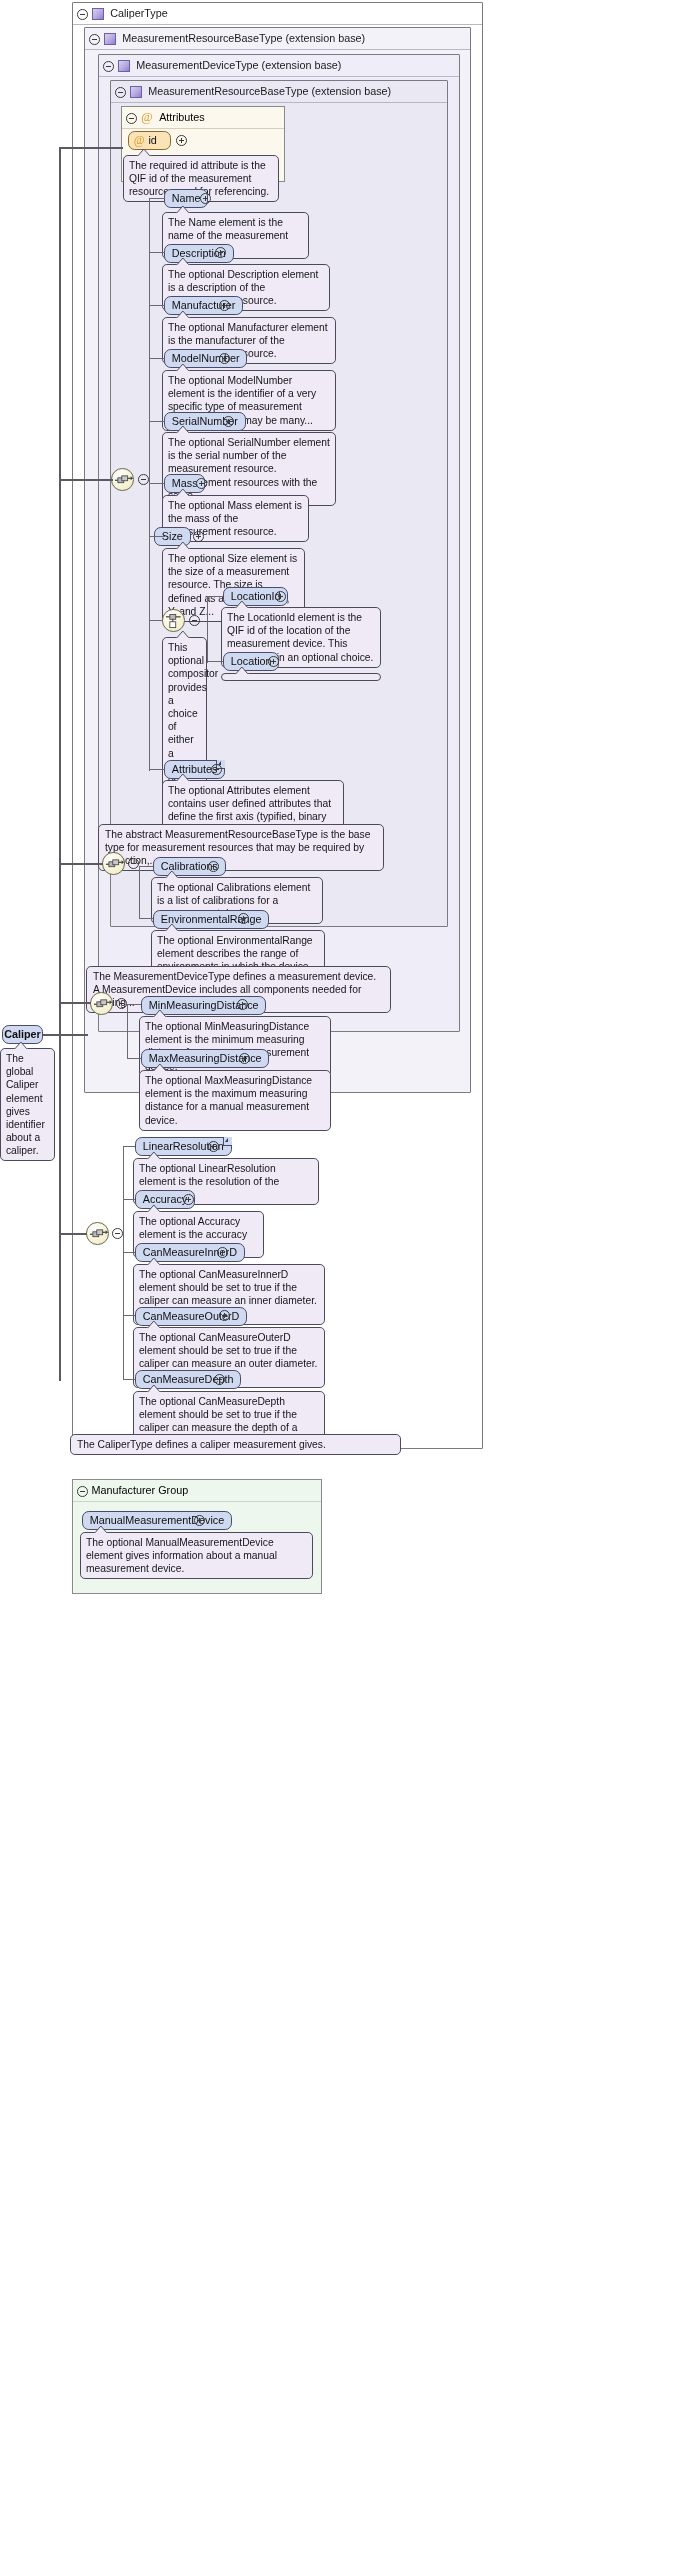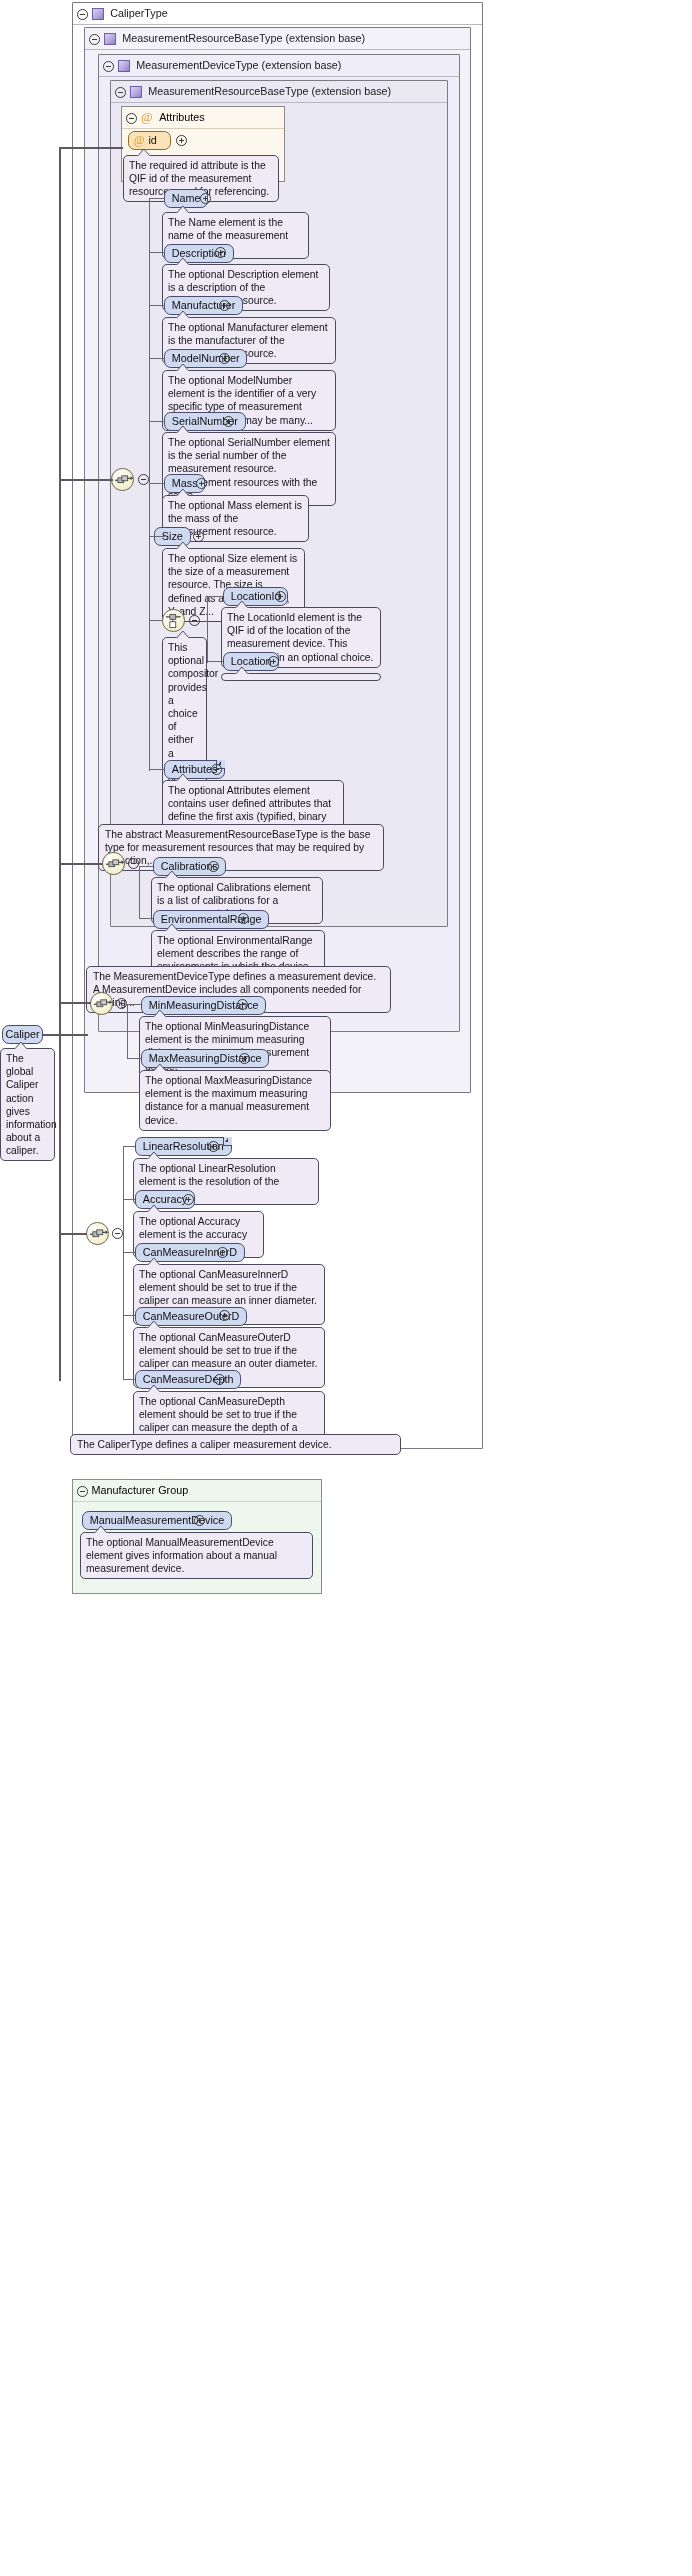--- a/index.html
+++ b/index.html
@@ -604,7 +604,7 @@
     <span>The CaliperType defines a caliper measurement device.</span>
   </div>
 
-  <div class="elem" style="left:2px; top:1025px; width:41px; text-align:center; padding:0;">
+  <div class="elem" style="left:2px; top:1025px; width:41px; text-align:center; padding:0;font-weight:bold;">
     <span>Caliper</span>
   </div>
   <div class="anno" style="left:0px; top:1048px; width:55px;">

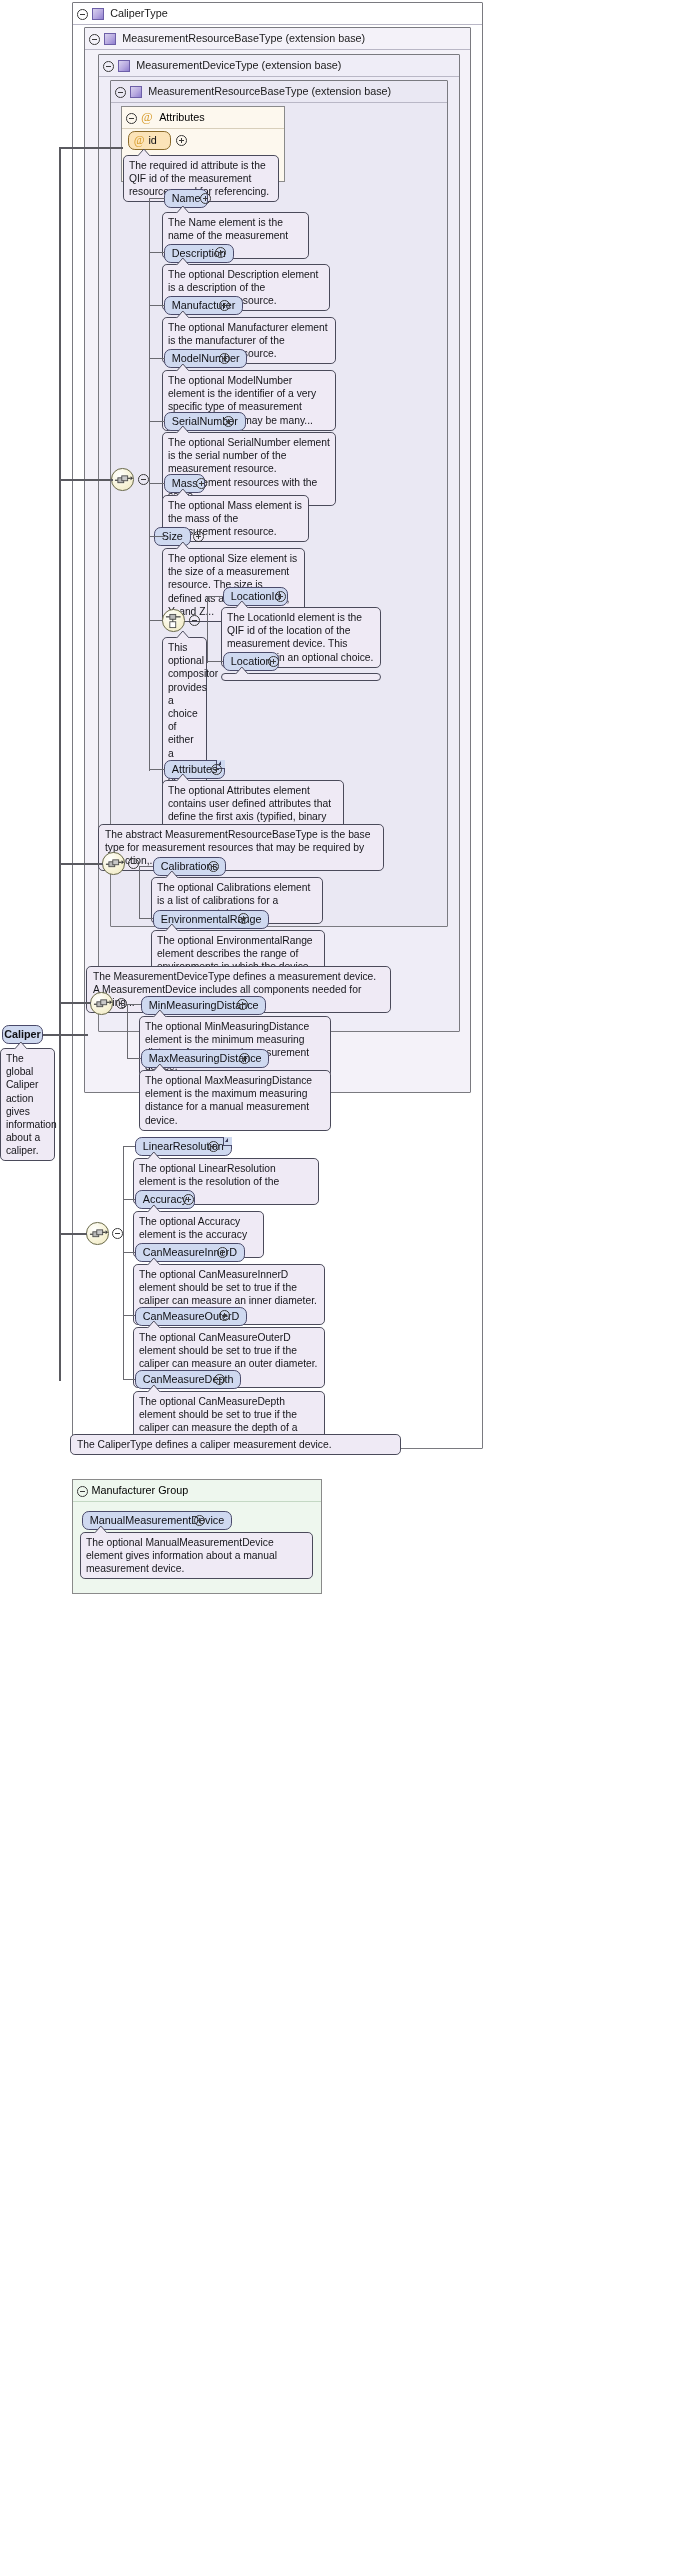--- a/index.html
+++ b/index.html
@@ -614,7 +614,7 @@
           <rect x="0" y="7" width="15" height="2" fill="#efeaf5"></rect>
         </svg>
       </div>
-    <span>The global Caliper action gives information about a caliper.</span>
+    <span>The global Caliper element gives identifier about a caliper.</span>
   </div>
 
   <div class="subbox" style="left:72px; top:1479px; width:250px; height:115px;">

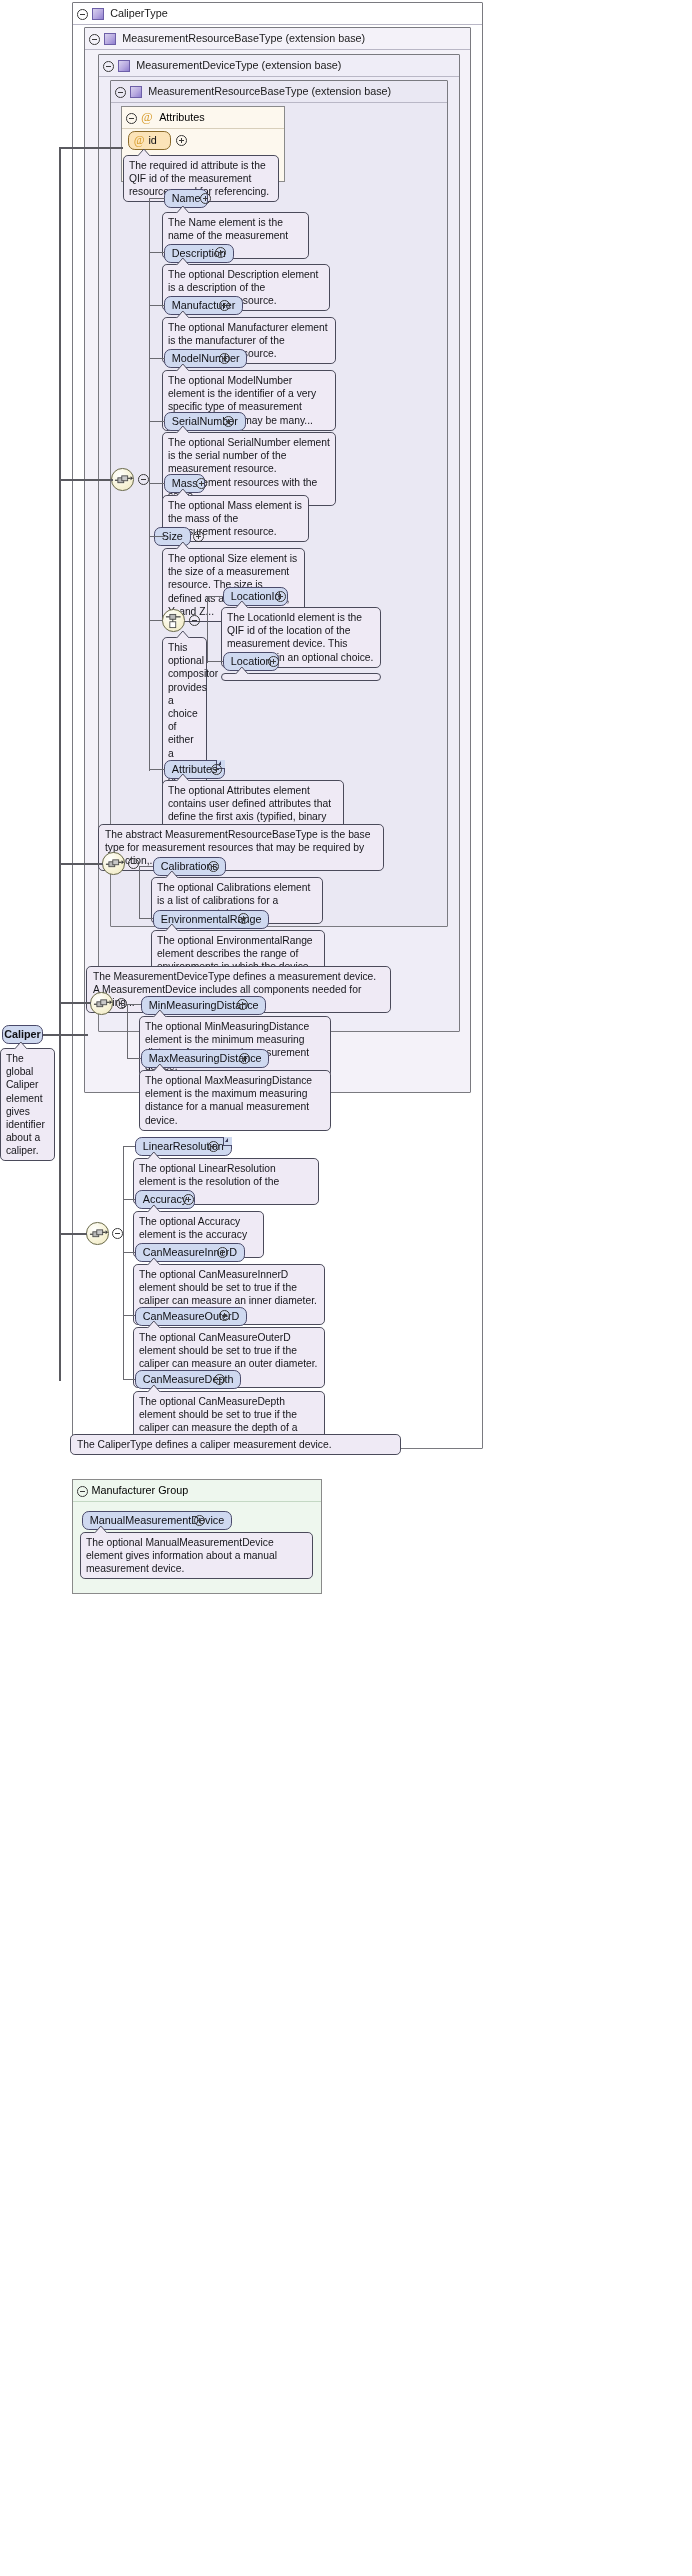--- a/index.html
+++ b/index.html
@@ -601,7 +601,7 @@
   </div>
 
   <div class="descbar" style="left:70px; top:1434px; width:331px;">
-    <span>The CaliperType defines a caliper measurement device.</span>
+    <span>The CaliperType defines a caliper measurement gives.</span>
   </div>
 
   <div class="elem" style="left:2px; top:1025px; width:41px; text-align:center; padding:0;font-weight:bold;">

